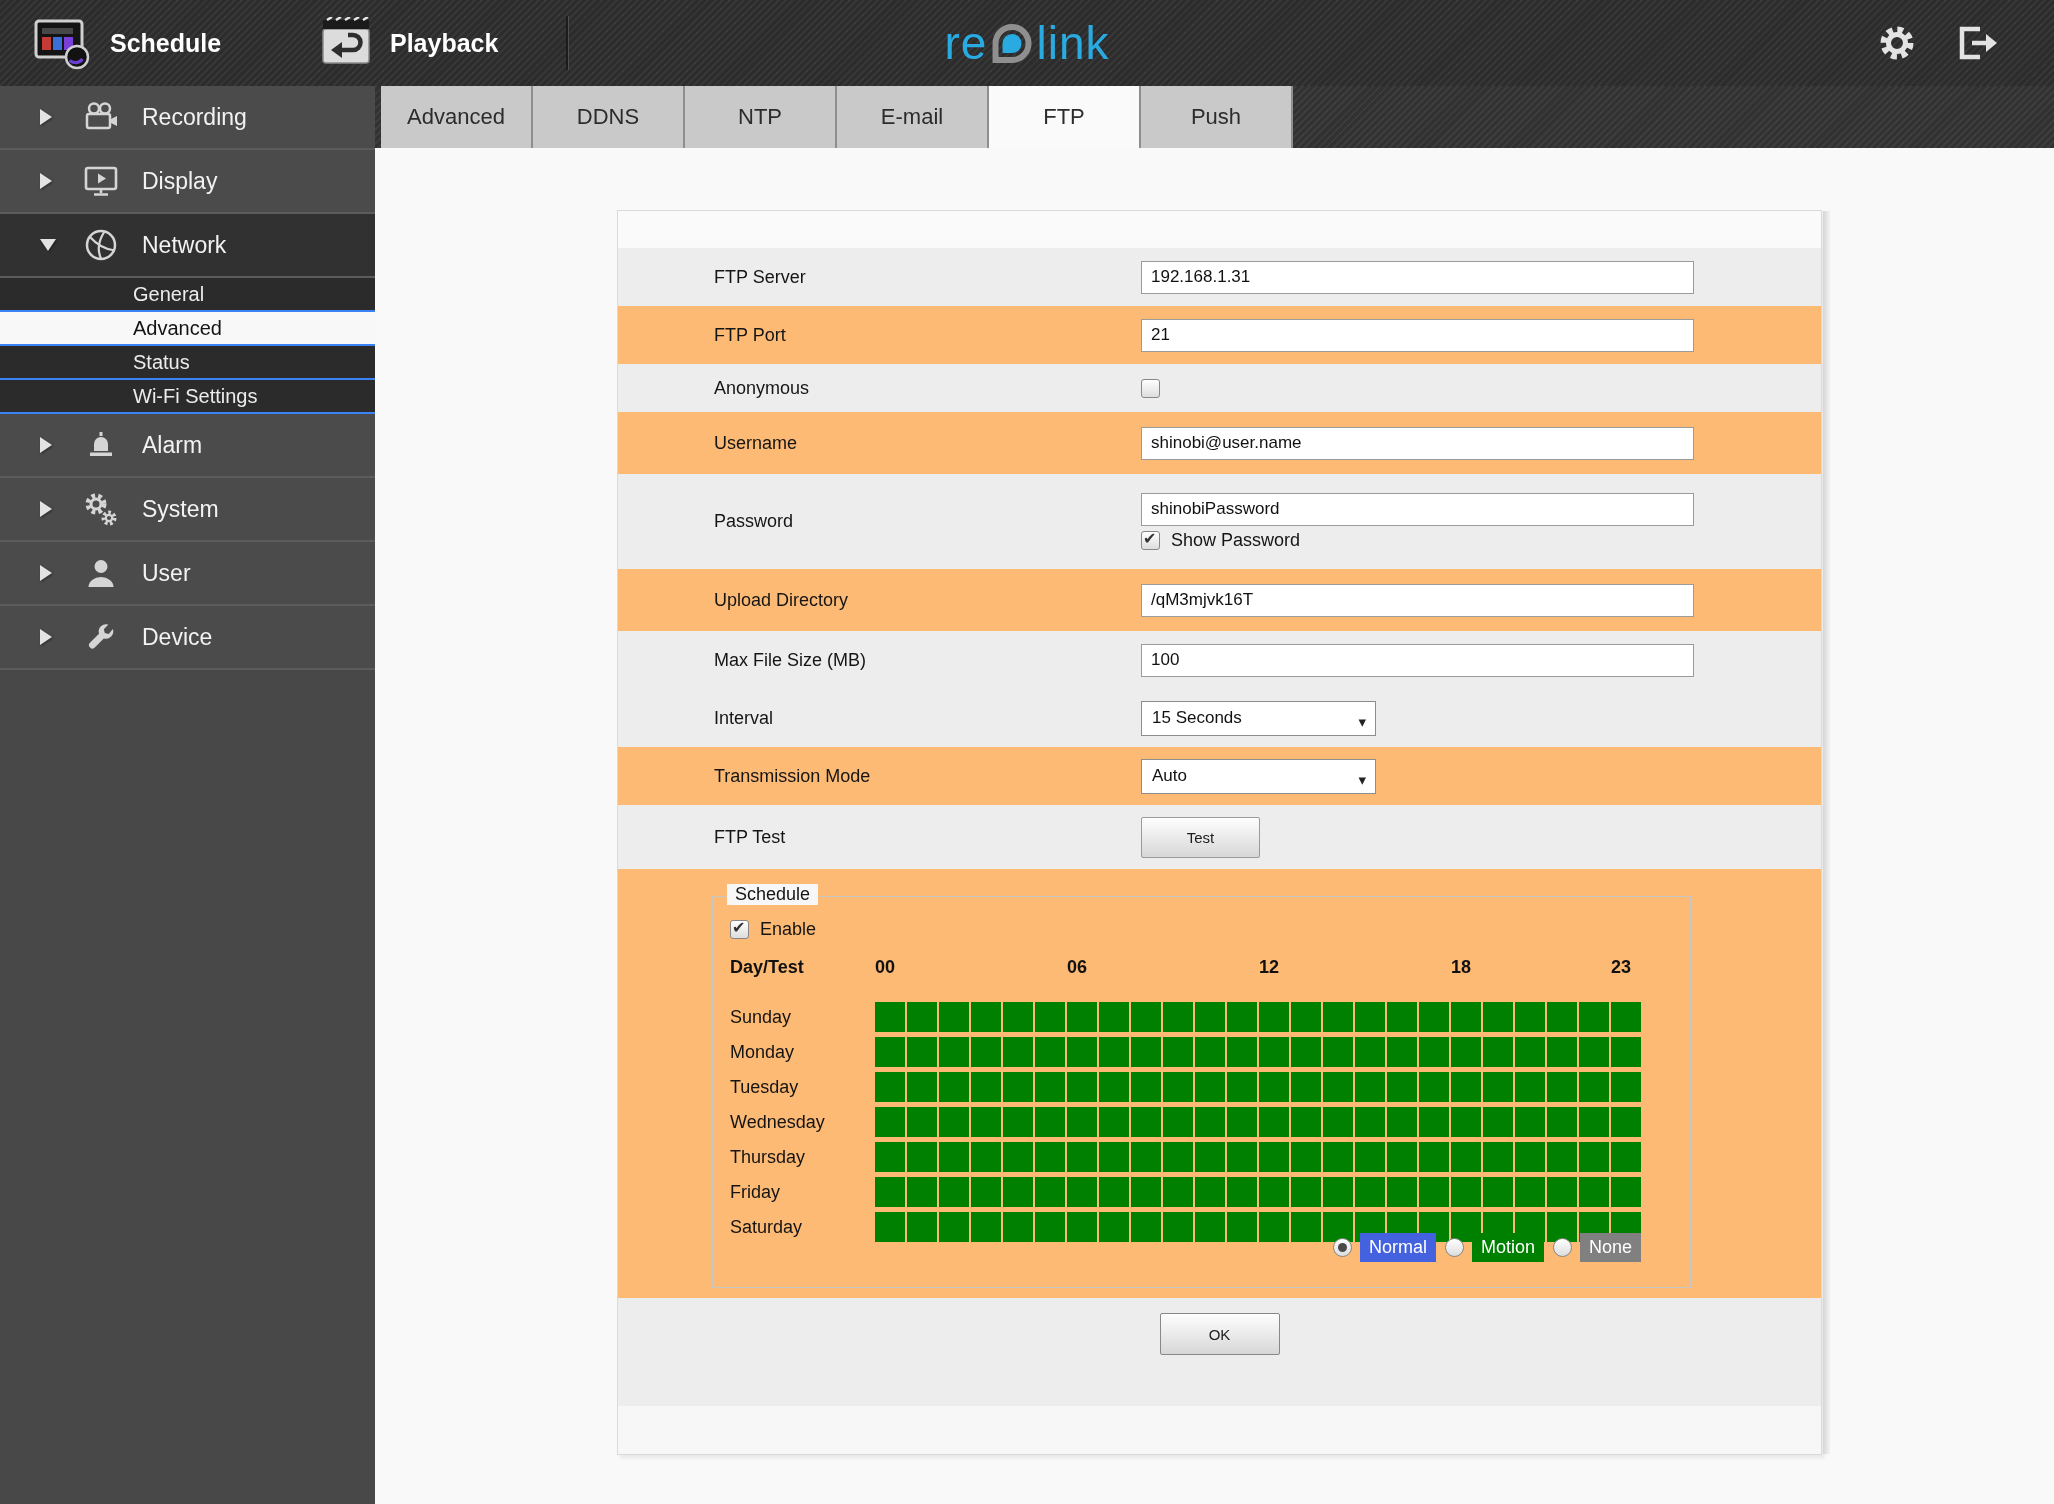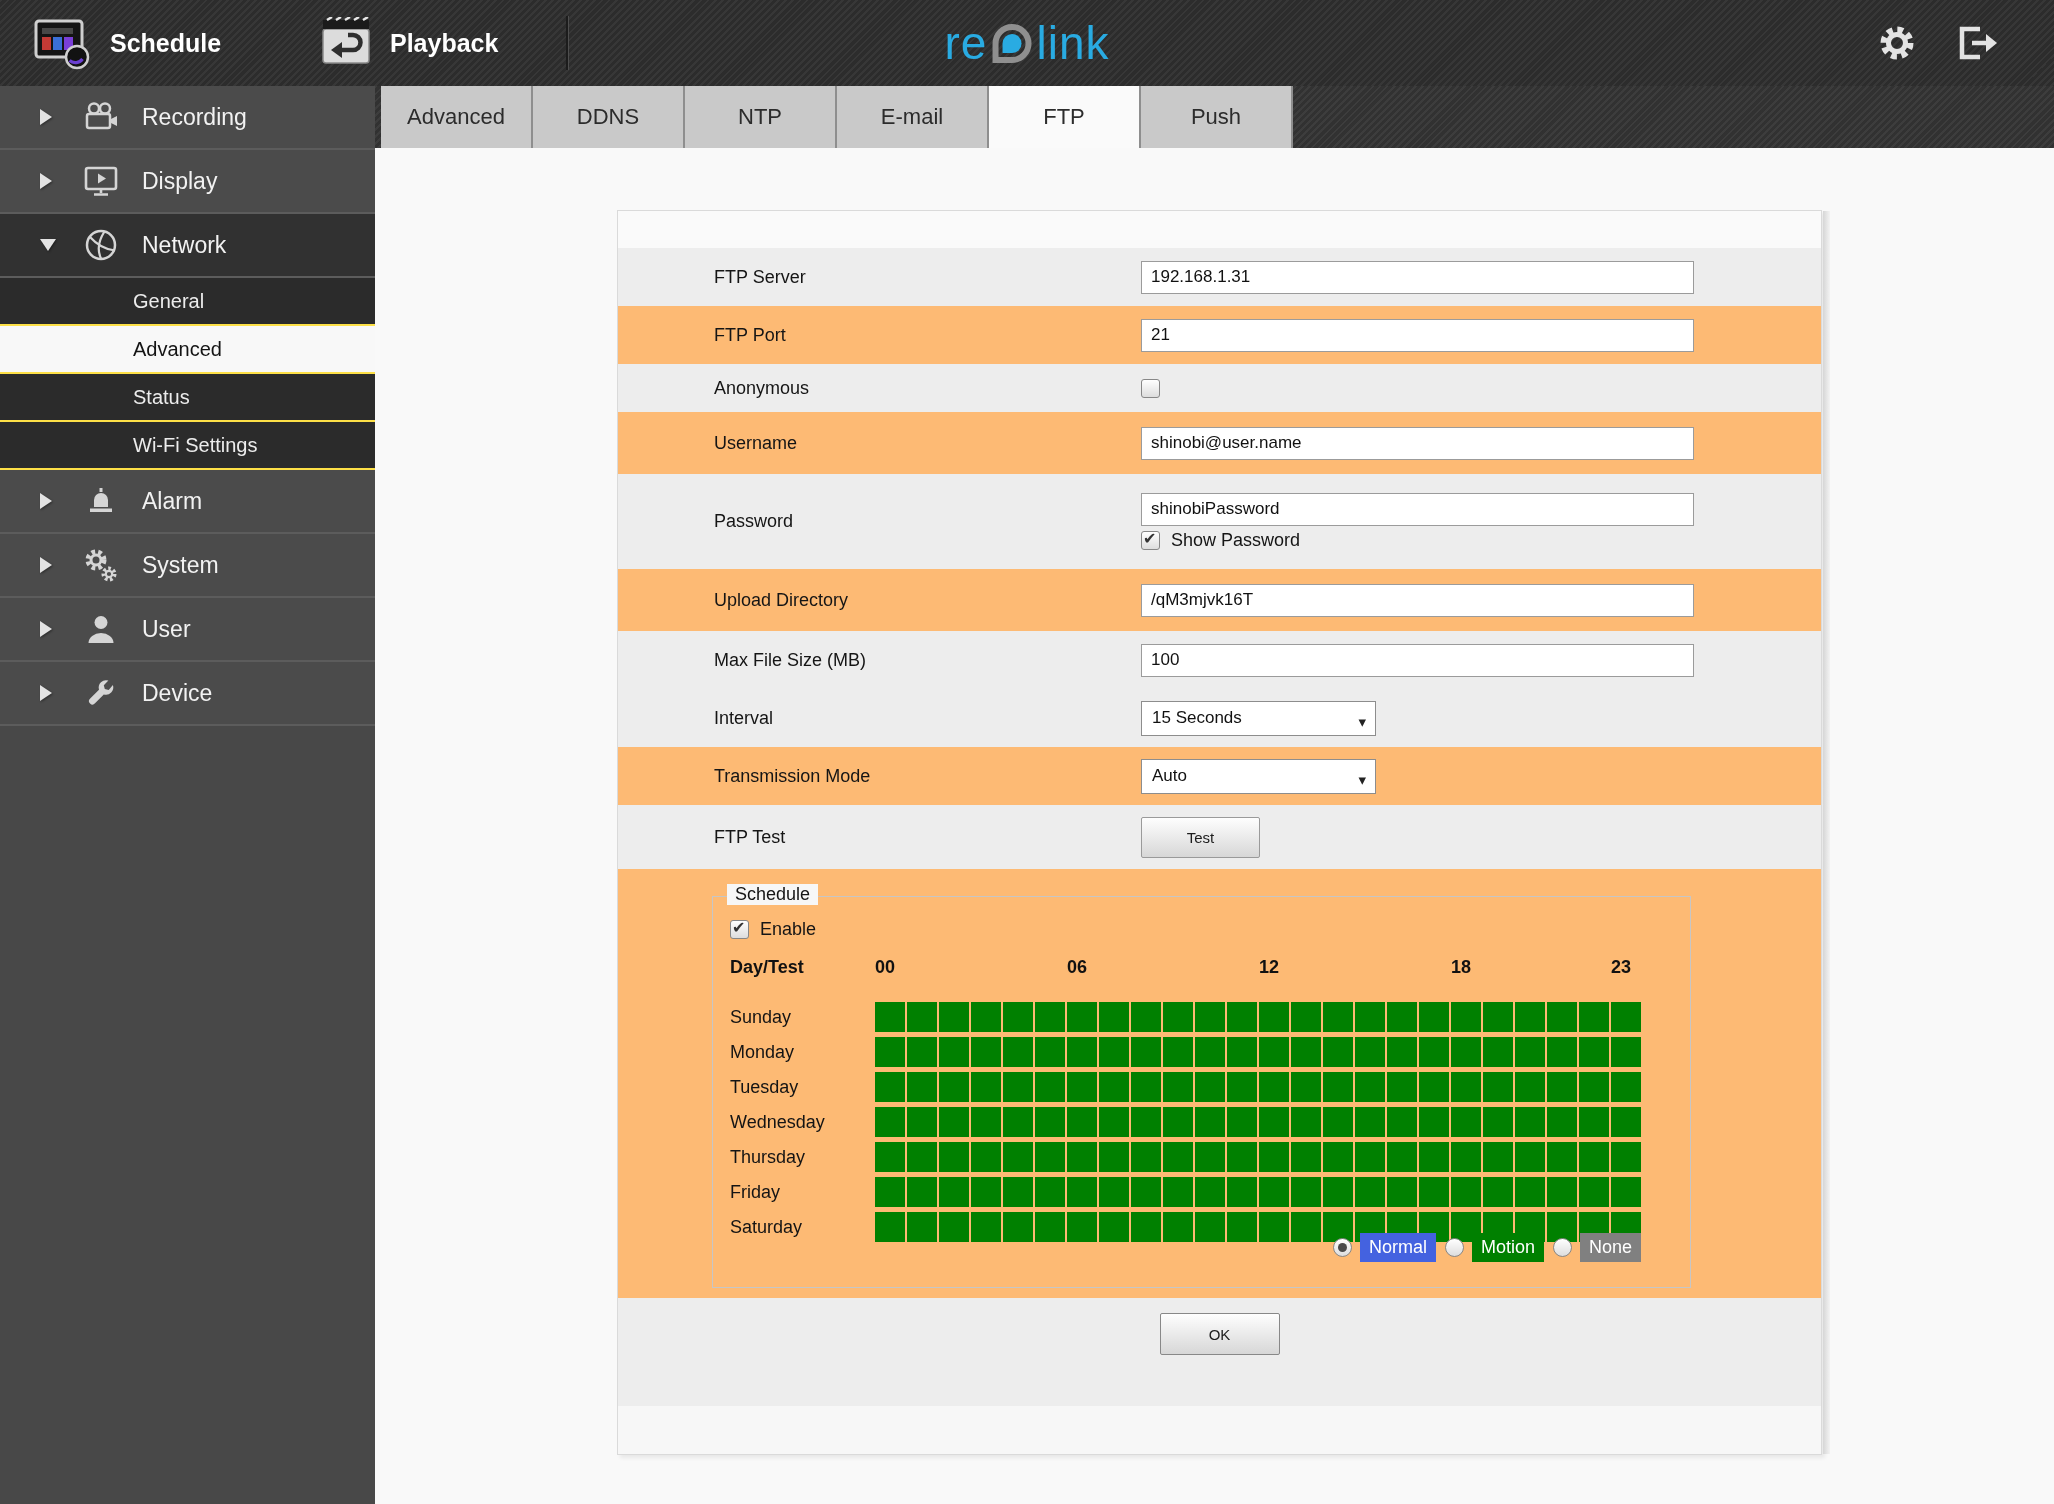--- a/index.html
+++ b/index.html
@@ -35,8 +35,8 @@
   .tri-down{width:0;height:0;border-top:12px solid #e3e3e3;border-left:8px solid transparent;border-right:8px solid transparent;
             filter:drop-shadow(1px 1px 1px rgba(0,0,0,.4));}
   .side-icon{width:38px;margin-right:22px;display:flex;justify-content:center;}
-  .sub-item{height:48px;box-sizing:border-box;display:flex;align-items:center;padding-left:133px;
-            background:#2b2b2b;border-bottom:2px solid #fde047;color:#ececec;font-size:20px;cursor:pointer;}
+  .sub-item{height:34px;box-sizing:border-box;display:flex;align-items:center;padding-left:133px;
+            background:#2b2b2b;border-bottom:2px solid #3b82f6;color:#ececec;font-size:20px;cursor:pointer;}
   .sub-item.selected{background:#f8f8f8;color:#141414;}
   
   .tabbar{

